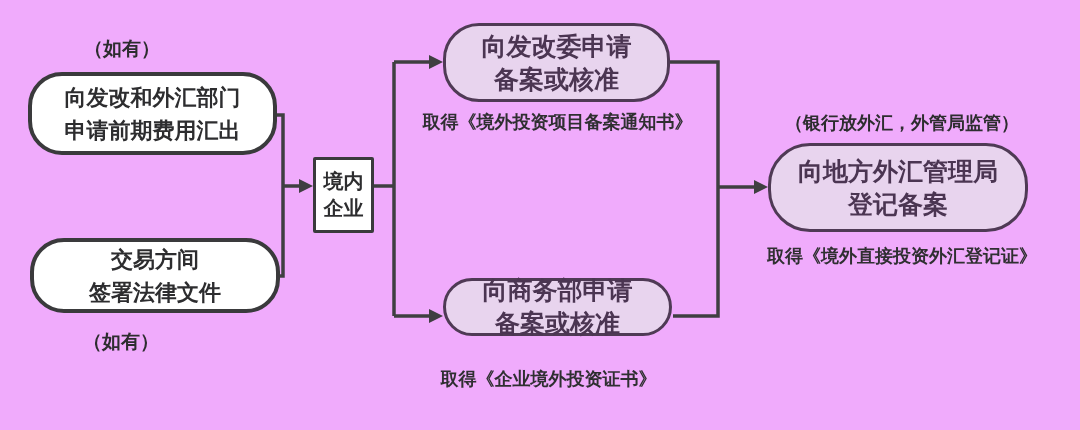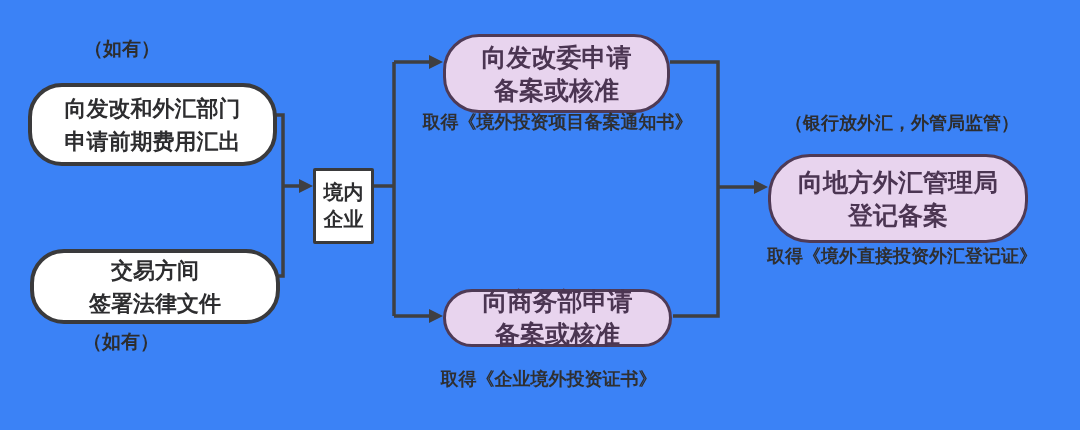--- a/index.html
+++ b/index.html
@@ -4,7 +4,7 @@
 <style>
   html,body{margin:0;padding:0;background:#ffffff;}
   .stage{
-    position:relative;width:1080px;height:430px;background:#3b82f6;overflow:hidden;
+    position:relative;width:1080px;height:430px;background:#f0abfc;overflow:hidden;
     font-family:"Liberation Sans","DejaVu Sans",sans-serif;
   }
   .wires{position:absolute;left:0;top:0;}

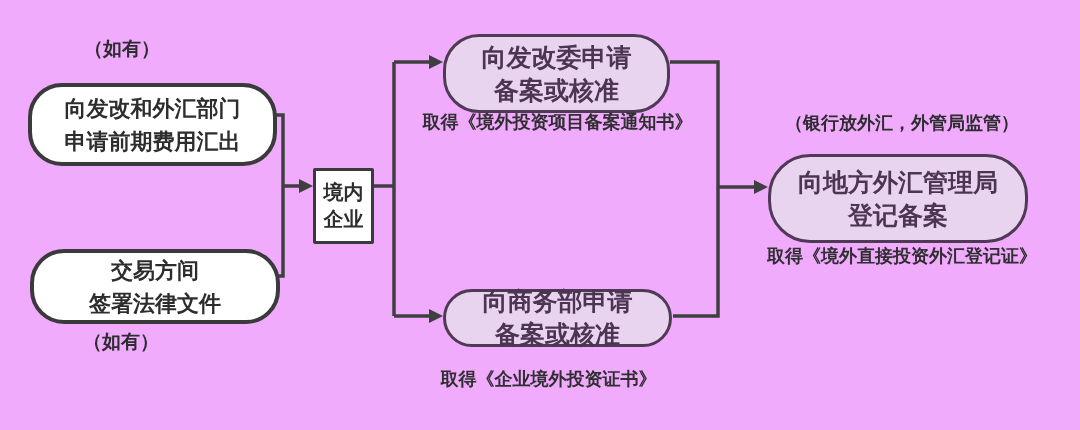--- a/index.html
+++ b/index.html
@@ -11,7 +11,7 @@
   .box{
     position:absolute;box-sizing:border-box;
     display:flex;flex-direction:column;align-items:center;justify-content:center;
-    text-align:center;font-weight:700;margin-top:11px;
+    text-align:center;font-weight:700;
   }
   .white-box{
     background:#ffffff;border:4px solid #3a3a3c;border-radius:34px;

